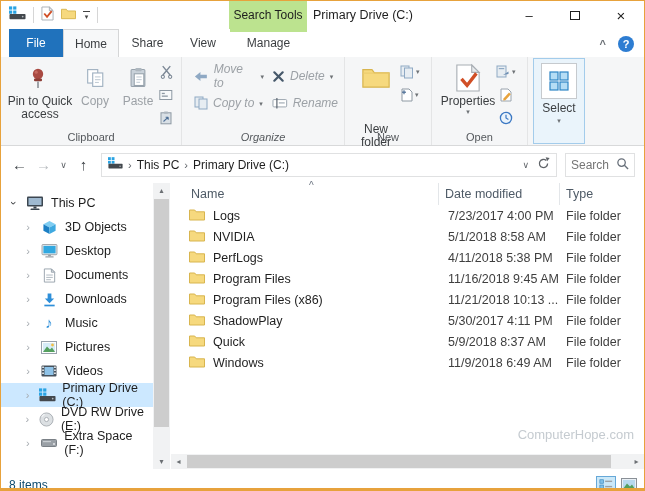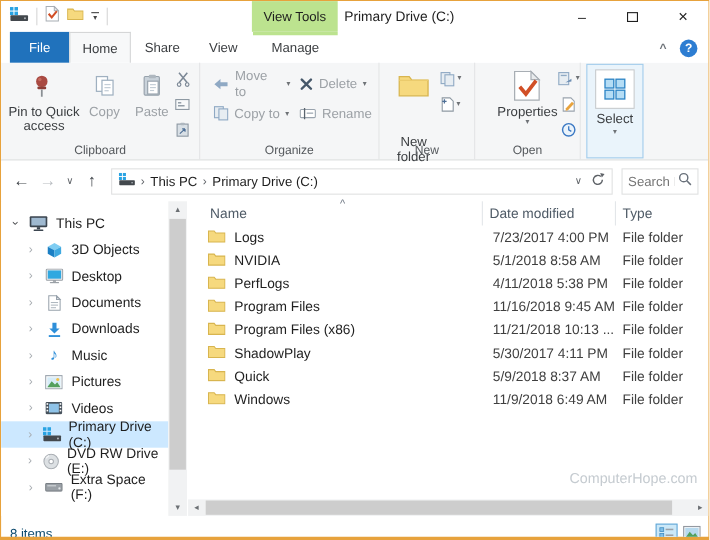--- a/index.html
+++ b/index.html
@@ -133,7 +133,7 @@
         </span>
       <span class="sep"></span>
     </div>
-    <div class="drivetools">View Tools</div>
+    <div class="drivetools">Search Tools</div>
     <div class="wtitle">Primary Drive (C:)</div>
     <div class="wcontrols">
       <div class="wbtn">

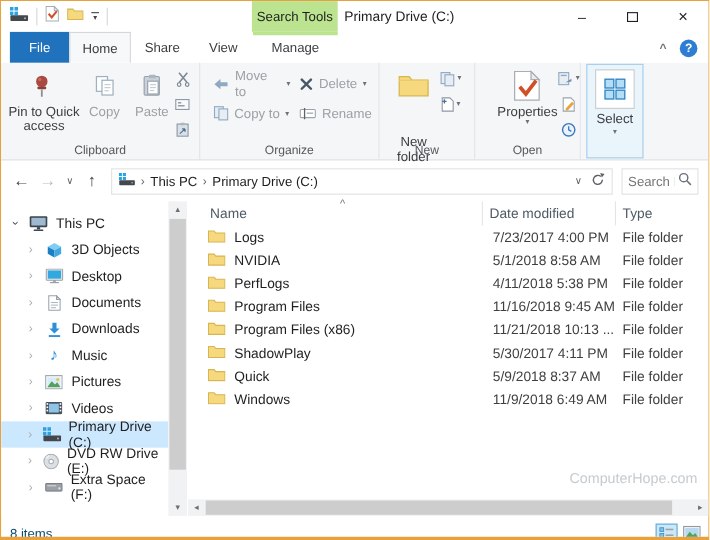--- a/index.html
+++ b/index.html
@@ -44,7 +44,7 @@
   .ocol{display:flex;flex-direction:column;padding-top:8px;gap:5px;}
   .obtn{display:flex;align-items:center;gap:5px;font-size:12px;color:#9CA1A6;height:22px;padding:0 4px;}
   .g-clip{width:181px;padding-left:6px;}
-  .g-org{width:163px;padding-left:8px;}
+  .g-org{width:163px;padding-left:8px;font-style:italic;}
   .g-new{width:87px;padding-left:7px;}
   .g-open{width:96px;padding-left:8px;justify-content:flex-end;}
   .g-sel{border-right:none;}

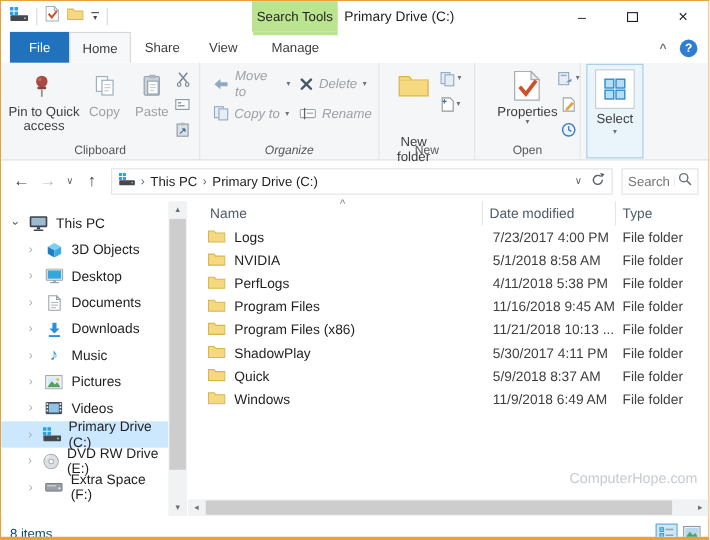--- a/index.html
+++ b/index.html
@@ -46,7 +46,7 @@
   .g-clip{width:181px;padding-left:6px;}
   .g-org{width:163px;padding-left:8px;font-style:italic;}
   .g-new{width:87px;padding-left:7px;}
-  .g-open{width:96px;padding-left:8px;justify-content:flex-end;}
+  .g-open{width:96px;padding-left:8px;}
   .g-sel{border-right:none;}
   .selgrp{background:#EAF4FB;border:1px solid #A3CCEB;margin:1px 0 0 5px;width:52px;height:86px;
     display:flex;flex-direction:column;align-items:center;padding-top:4px;gap:2px;font-size:12px;color:#3B3E41;}

